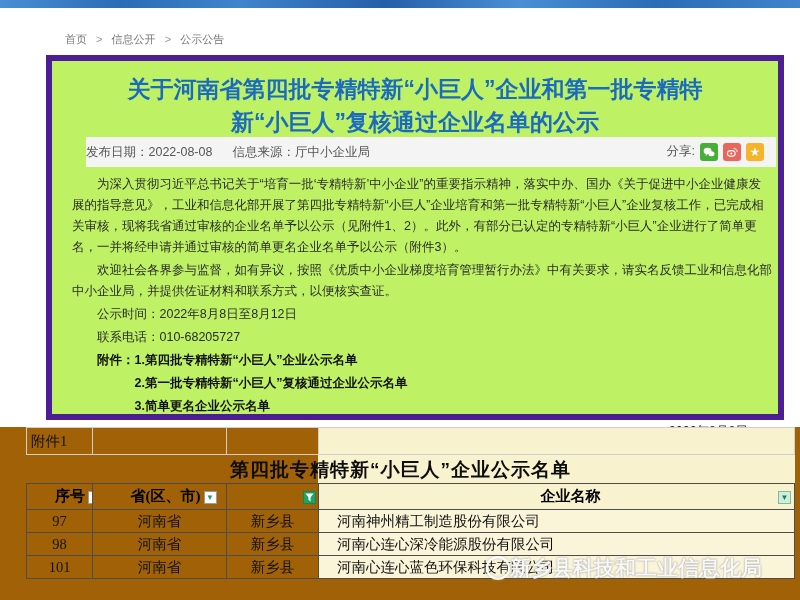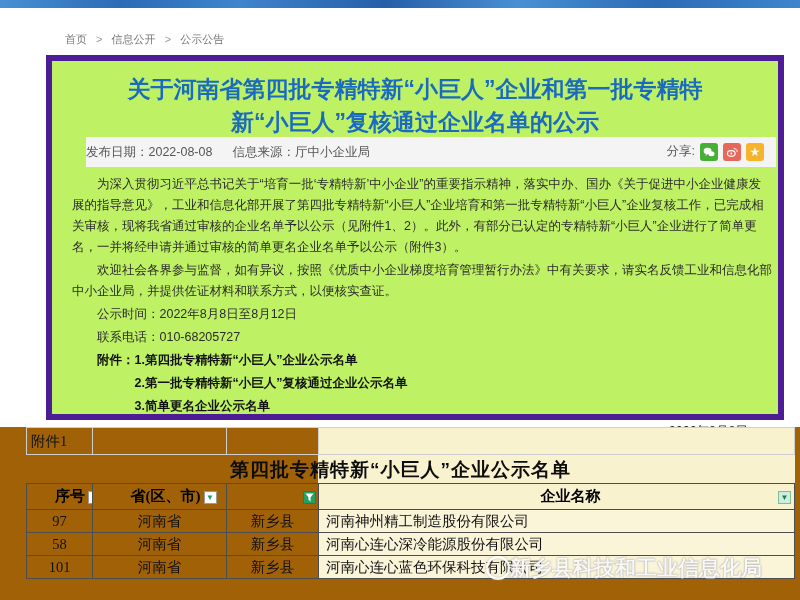--- a/index.html
+++ b/index.html
@@ -61,7 +61,7 @@
             white-space:nowrap;box-sizing:border-box;}
   table.tbl th{height:26px;font-size:15px;font-weight:bold;color:#000;position:relative;padding-left:28px;}
   table.tbl td{height:23px;font-size:14.5px;color:#111;text-align:center;}
-  table.tbl td.name{text-align:left;padding-left:7px;background:#faf5d9;}
+  table.tbl td.name{text-align:left;padding-left:18px;background:#faf5d9;}
   table.tbl th.ycol{background:#f8f2cf;}
 
   .fbtn{position:absolute;width:13px;height:13px;border:1px solid #9a9a9a;background:#fdfdfd;

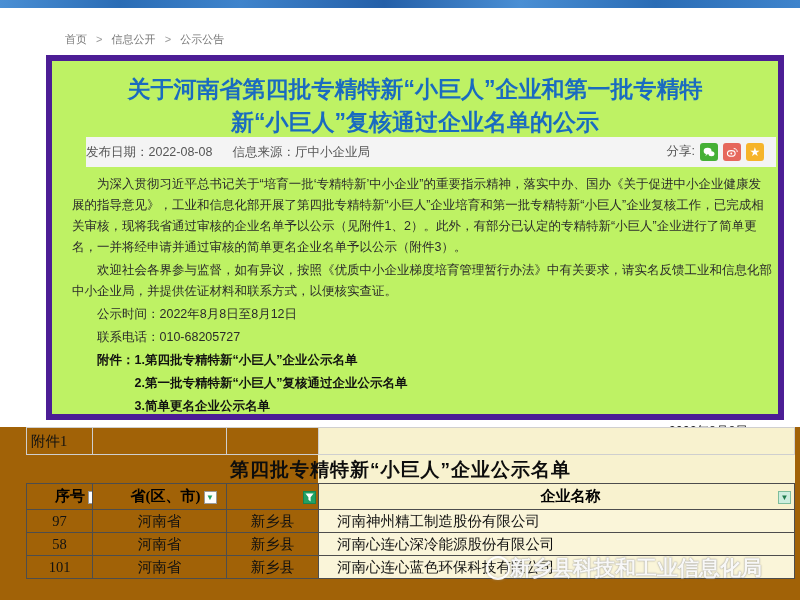--- a/index.html
+++ b/index.html
@@ -184,7 +184,7 @@
         <td class="name">河南神州精工制造股份有限公司</td>
       </tr>
       <tr>
-        <td>58</td>
+        <td>98</td>
         <td>河南省</td>
         <td>新乡县</td>
         <td class="name">河南心连心深冷能源股份有限公司</td>

